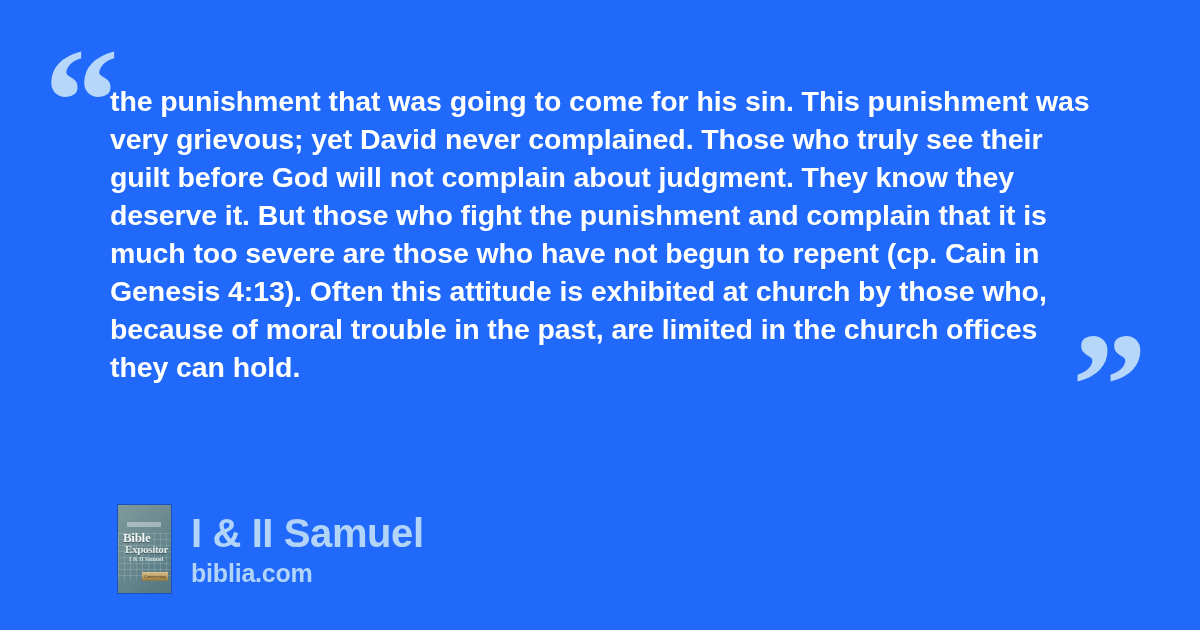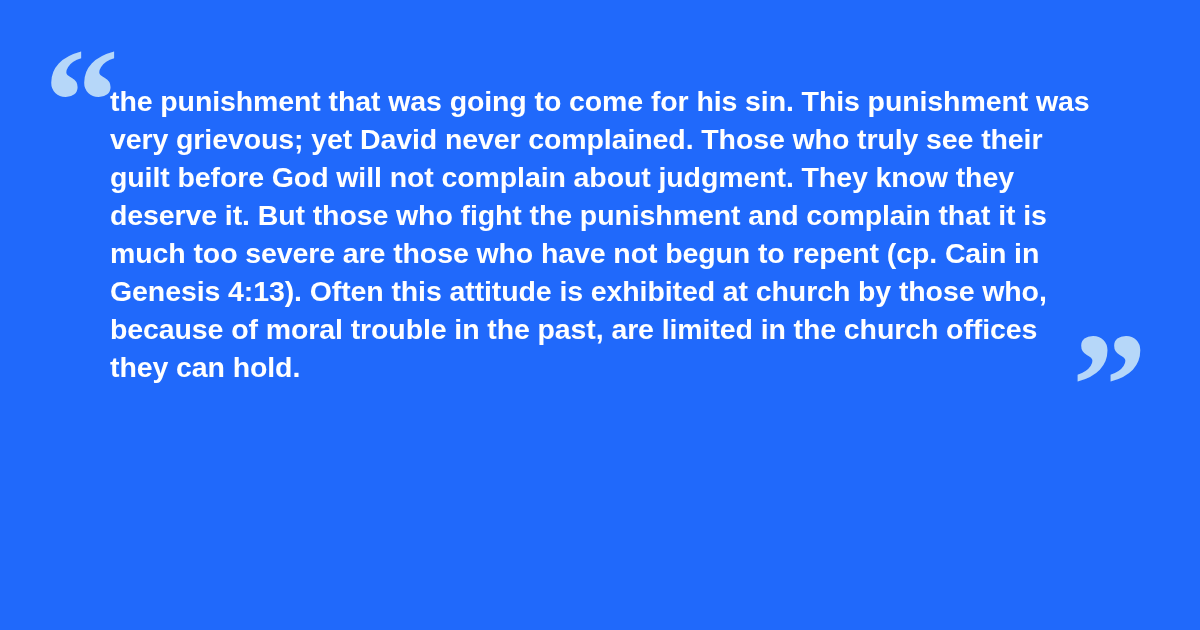--- a/index.html
+++ b/index.html
@@ -182,6 +182,24 @@
 
   <span id="quote-close" class="quote-mark">”</span>
 
+  <div id="footer">
+
+    <div id="book-cover">
+      <div class="grid-lines"></div>
+      <div class="cover-top-label"></div>
+      <div class="cover-title-1">Bible</div>
+      <div class="cover-title-2">Expositor</div>
+      <div class="cover-subtitle">I &amp; II Samuel</div>
+      <div class="cover-band"></div>
+      <div class="cover-band-text">Commentary</div>
+    </div>
+
+    <div id="footer-text">
+      <div id="book-title">I &amp; II Samuel</div>
+      <div id="site-name">biblia.com</div>
+    </div>
+
+  </div>
 
 </div>
 

